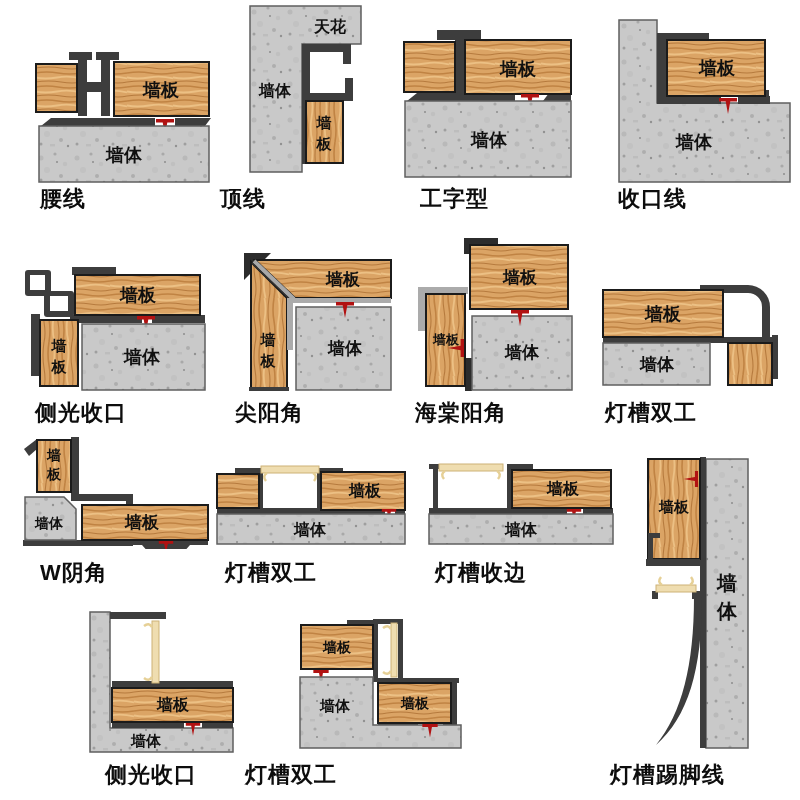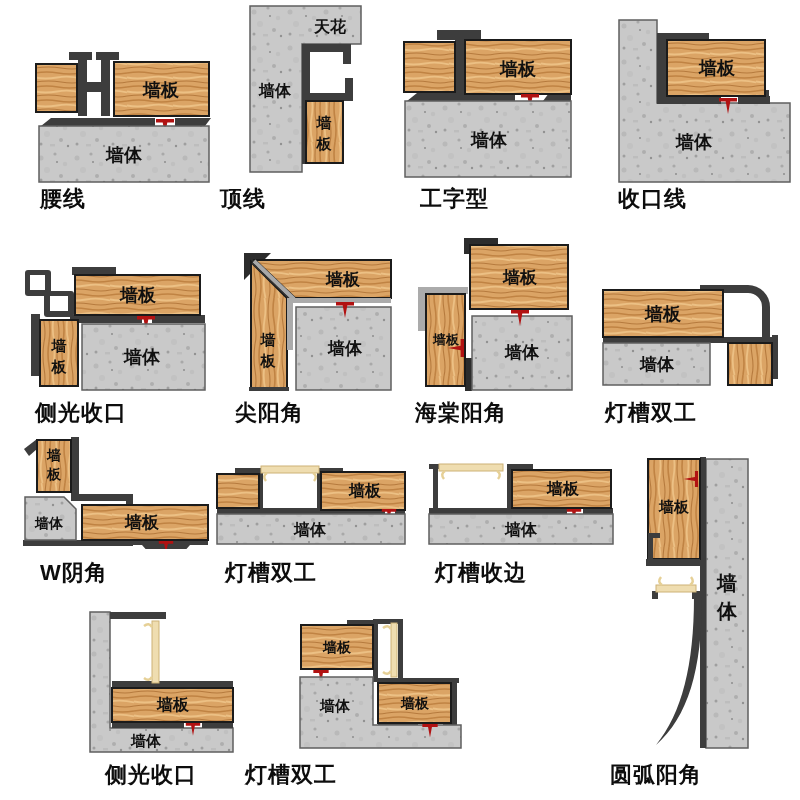--- a/index.html
+++ b/index.html
@@ -351,7 +351,7 @@
   <div class="cap" style="left:435px;top:558px;width:170px">灯槽收边</div>
   <div class="cap" style="left:105px;top:760px;width:200px">侧光收口</div>
   <div class="cap" style="left:245px;top:760px;width:200px">灯槽双工</div>
-  <div class="cap" style="left:610px;top:760px;width:190px">圆弧阳角</div>
+  <div class="cap" style="left:610px;top:760px;width:190px">灯槽踢脚线</div>
 
 </div>
 

